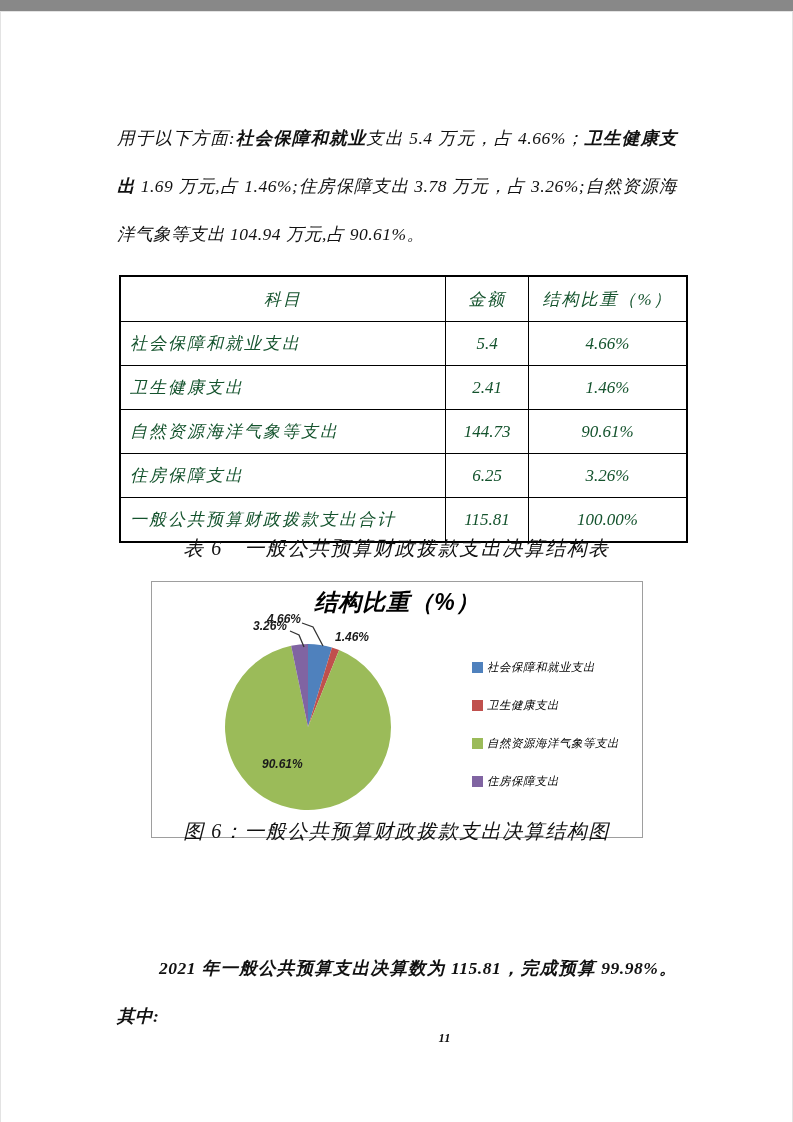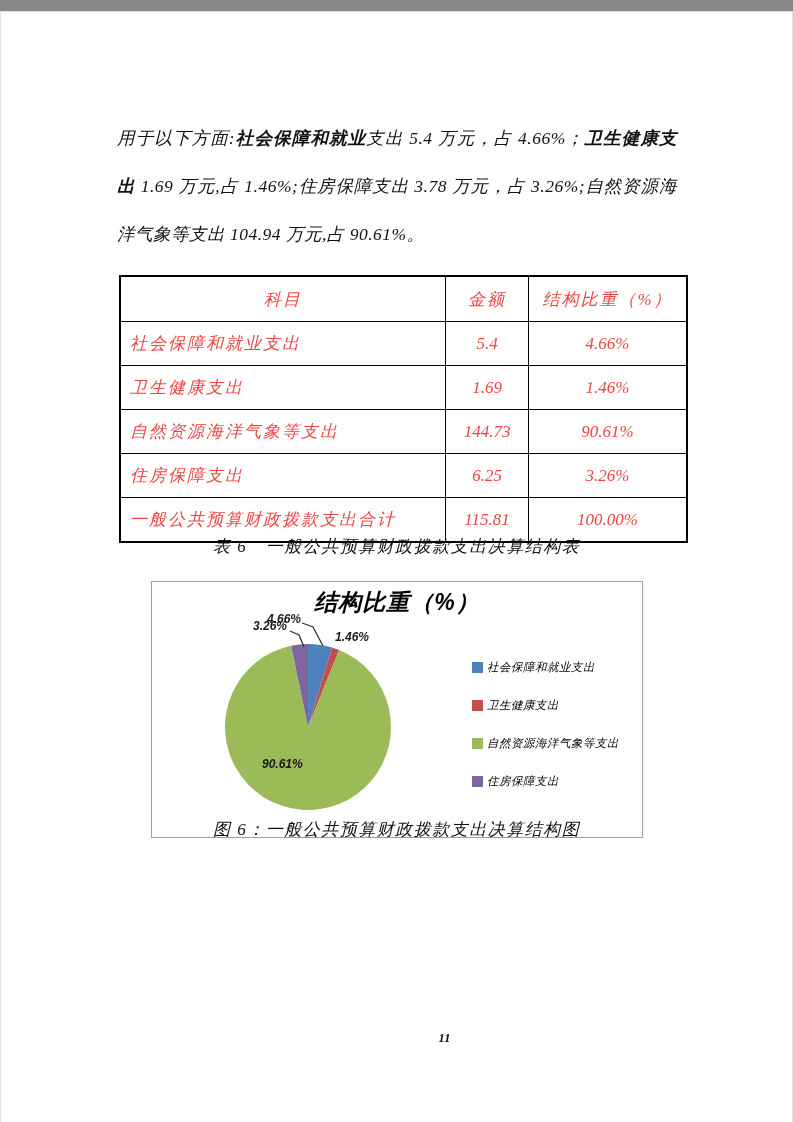--- a/index.html
+++ b/index.html
@@ -21,7 +21,7 @@
   table.budget {
     position:absolute; left:119px; top:264px; width:557px;
     border-collapse:collapse; table-layout:fixed;
-    font-size:17px; color:#ef4444;padding-left:23px;
+    font-size:17px; color:#14532d;padding-left:23px;
   }
   table.budget { border:2px solid #000; }
   table.budget th, table.budget td { border:1px solid #000; vertical-align:middle; }

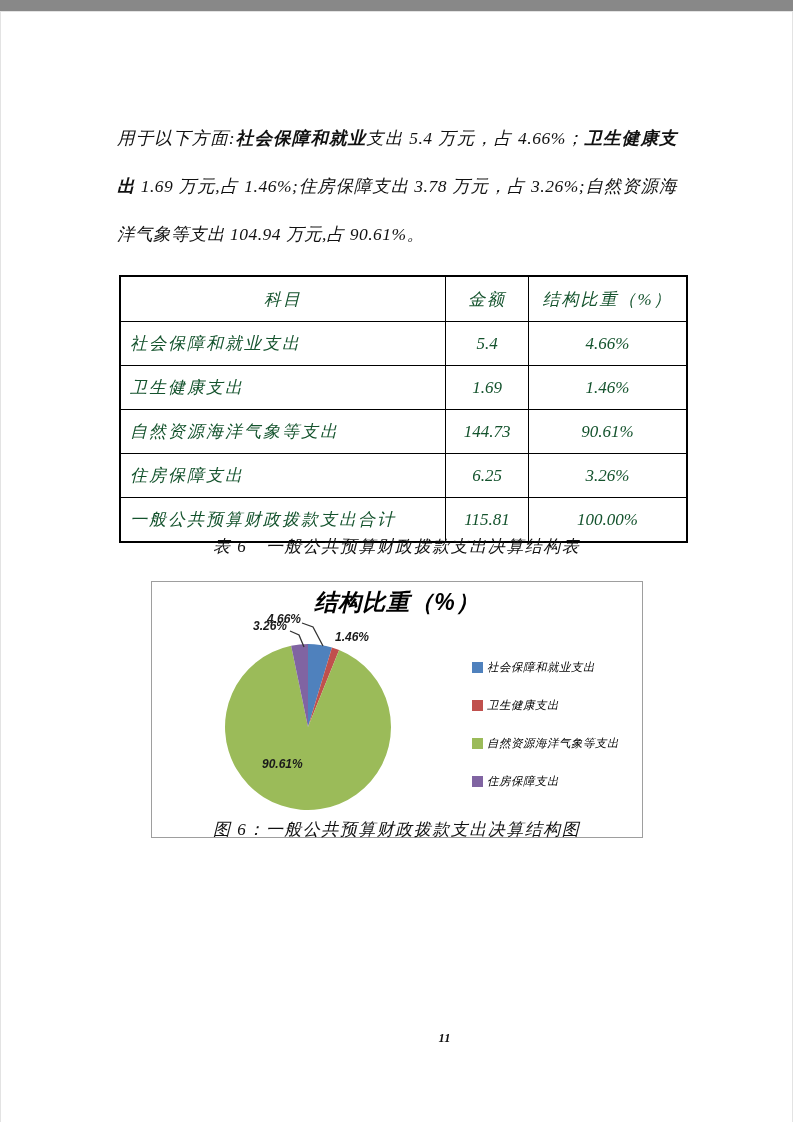--- a/index.html
+++ b/index.html
@@ -99,7 +99,7 @@
         </tr>
         <tr>
           <td class="c0">卫生健康支出</td>
-          <td class="c1">1.69</td>
+          <td class="c1">2.41</td>
           <td class="c2">1.46%</td>
         </tr>
         <tr>

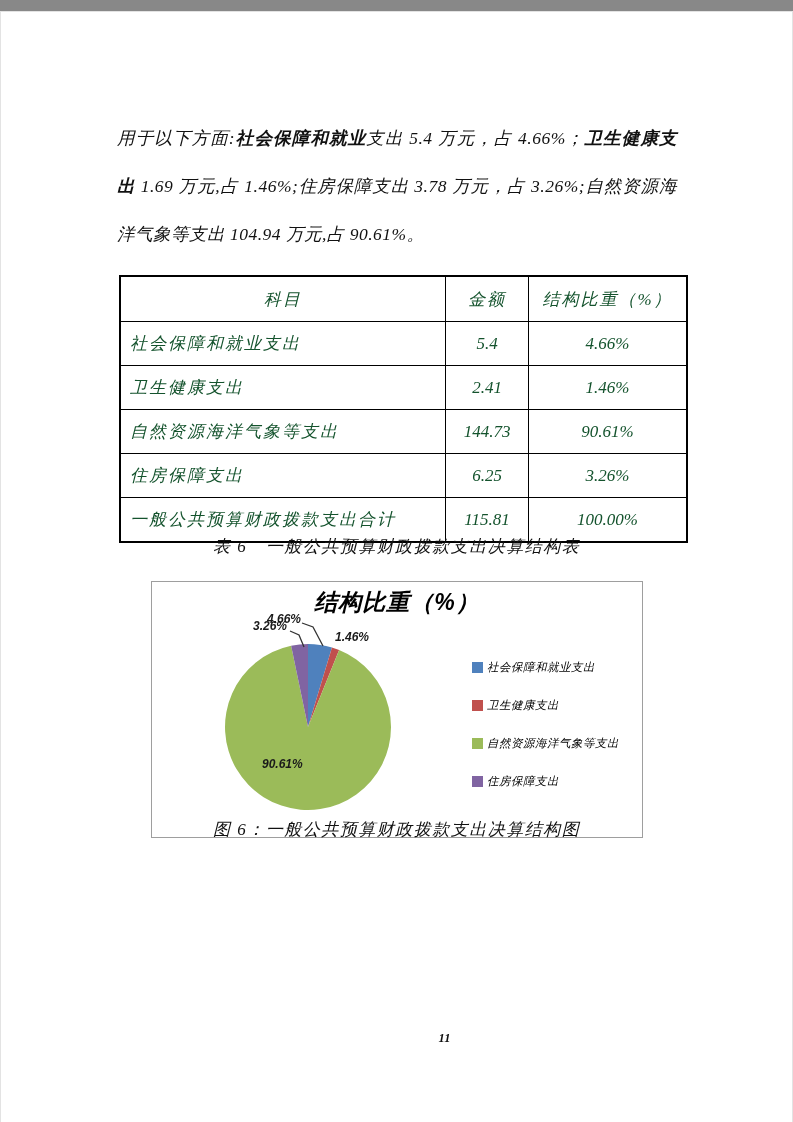--- a/index.html
+++ b/index.html
@@ -35,7 +35,7 @@
   
   .caption {
     position:absolute; left:0; width:100%; text-align:center;
-    font-size:17px; letter-spacing:1.5px;
+    font-size:20px; letter-spacing:1.5px;
   }
   .caption-table { top:524px; }
   .caption-figure { top:807px; }

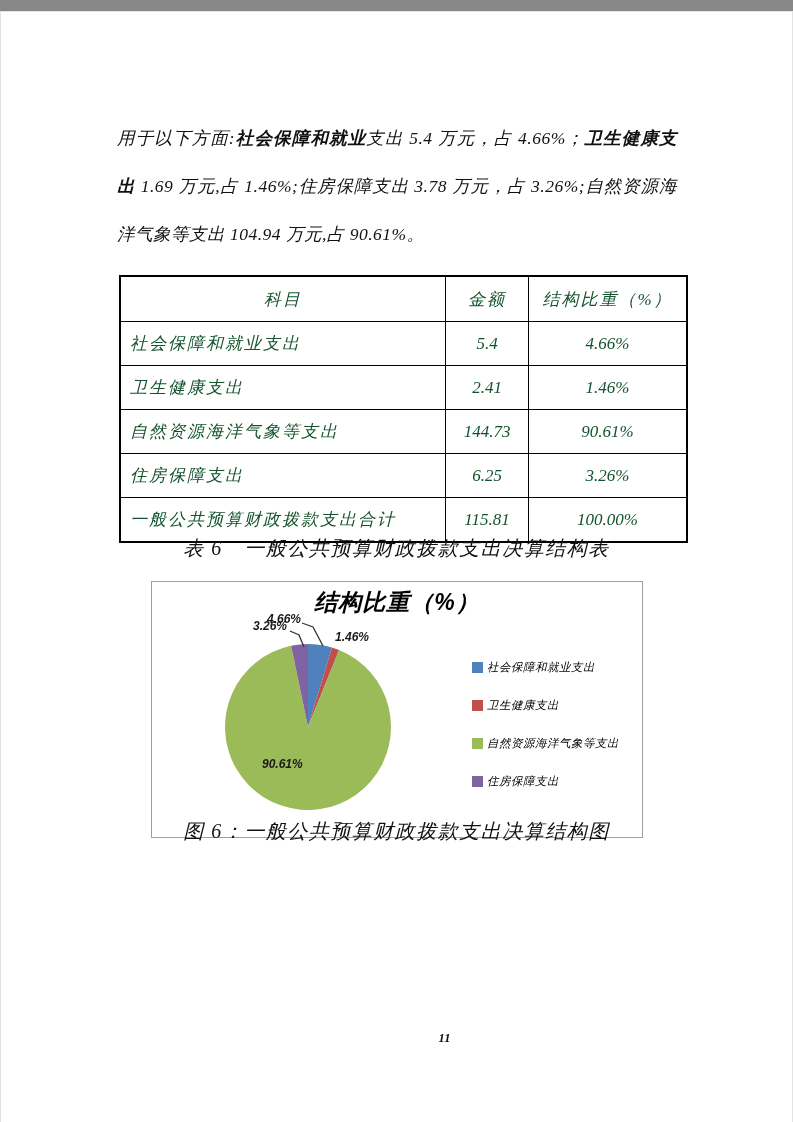--- a/index.html
+++ b/index.html
@@ -161,6 +161,7 @@
   <div class="caption caption-figure">图 6：一般公共预算财政拨款支出决算结构图</div>
 
 
+  <p class="para-bottom">2021 年一般公共预算支出决算数为 115.81，完成预算 99.98%。其中:</p>
 
   <div class="page-number">11</div>
 

